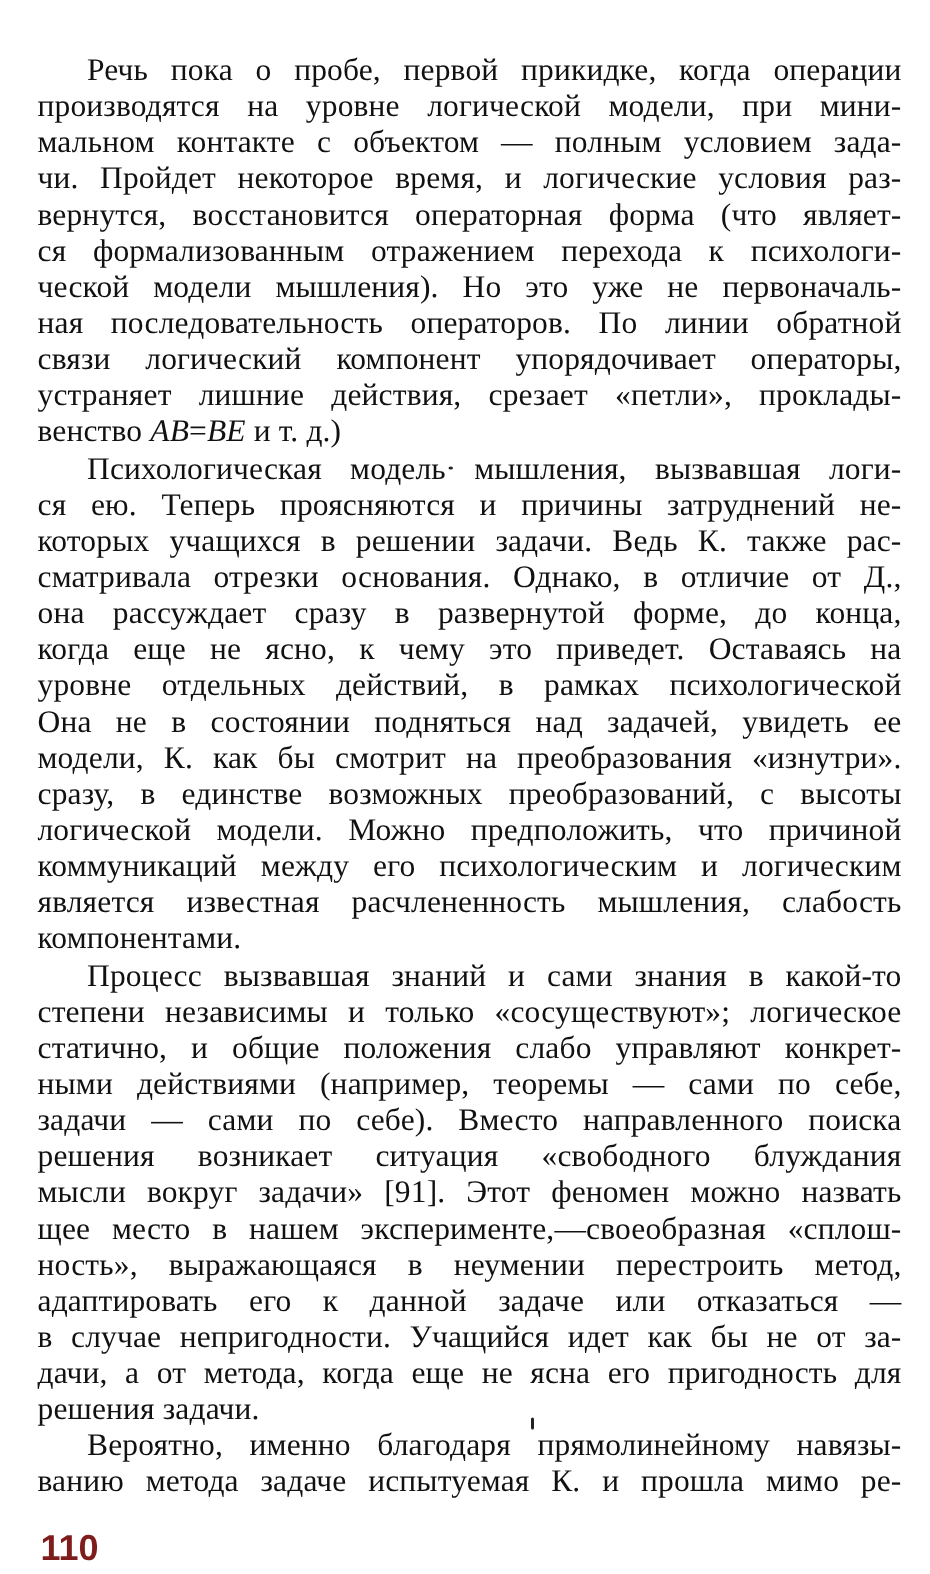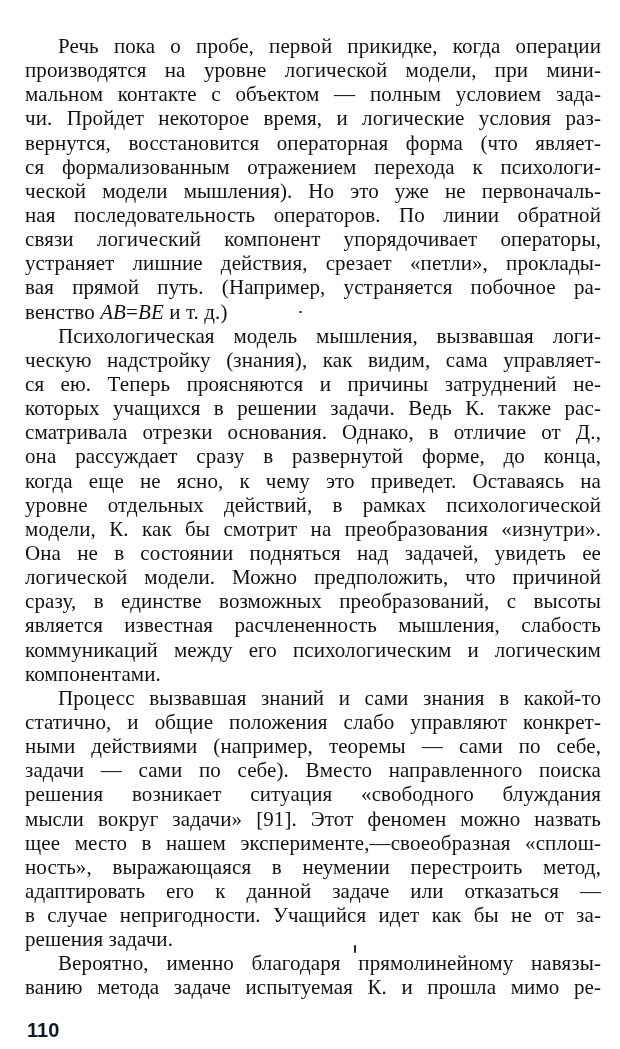--- a/index.html
+++ b/index.html
@@ -42,7 +42,6 @@
     <div class="line">ная последовательность операторов. По линии обратной</div>
     <div class="line">связи логический компонент упорядочивает операторы,</div>
     <div class="line">устраняет лишние действия, срезает «петли», проклады-</div>
-    <div class="line">вая прямой путь. (Например, устраняется побочное ра-</div>
     <div class="line last"><span>венство </span><span class="it">AB</span><span>=</span><span class="it">BE</span><span> и т. д.)</span></div>
   </div>
 

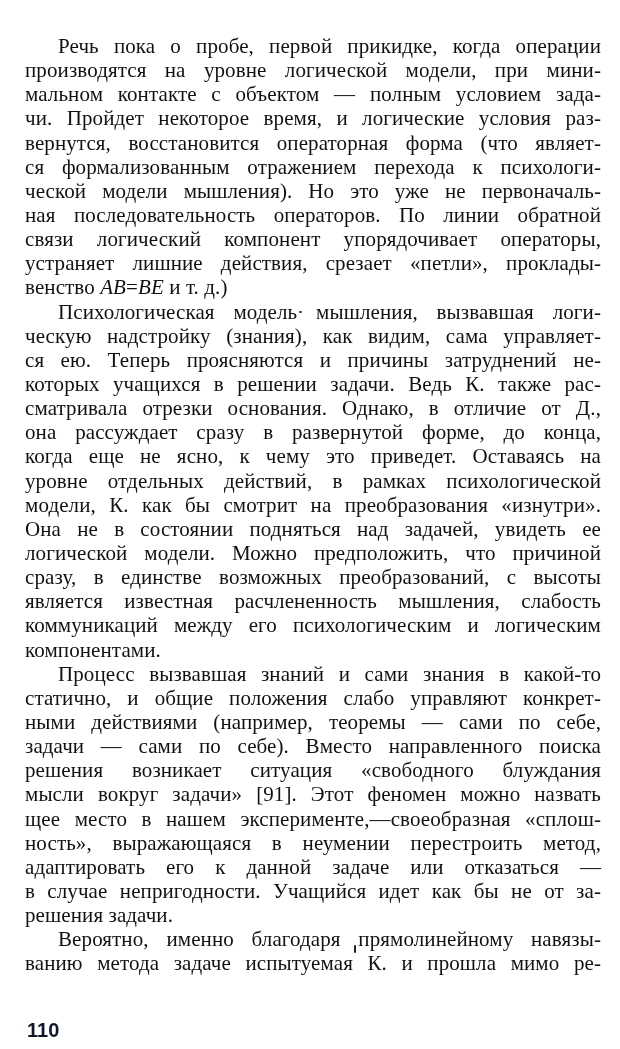--- a/index.html
+++ b/index.html
@@ -47,7 +47,6 @@
 
   <div>
     <div class="line indent">Психологическая модель мышления, вызвавшая логи-</div>
-    <div class="line">ческую надстройку (знания), как видим, сама управляет-</div>
     <div class="line">ся ею. Теперь проясняются и причины затруднений не-</div>
     <div class="line">которых учащихся в решении задачи. Ведь К. также рас-</div>
     <div class="line">сматривала отрезки основания. Однако, в отличие от Д.,</div>

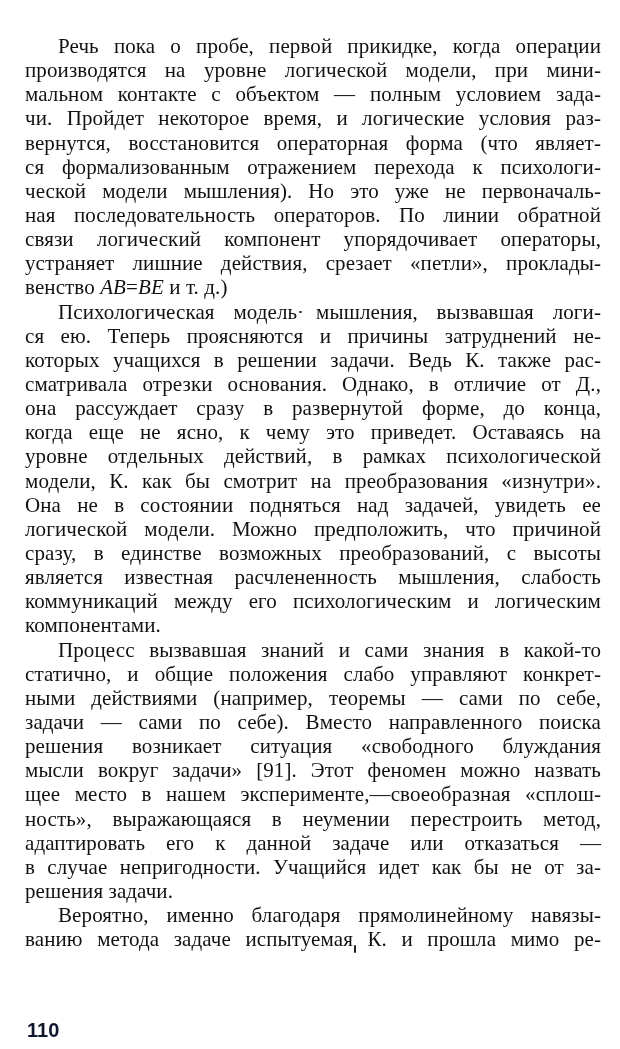--- a/index.html
+++ b/index.html
@@ -53,8 +53,8 @@
     <div class="line">она рассуждает сразу в развернутой форме, до конца,</div>
     <div class="line">когда еще не ясно, к чему это приведет. Оставаясь на</div>
     <div class="line">уровне отдельных действий, в рамках психологической</div>
+    <div class="line">Она не в состоянии подняться над задачей, увидеть ее</div>
     <div class="line">модели, К. как бы смотрит на преобразования «изнутри».</div>
-    <div class="line">Она не в состоянии подняться над задачей, увидеть ее</div>
     <div class="line">логической модели. Можно предположить, что причиной</div>
     <div class="line">сразу, в единстве возможных преобразований, с высоты</div>
     <div class="line">является известная расчлененность мышления, слабость</div>

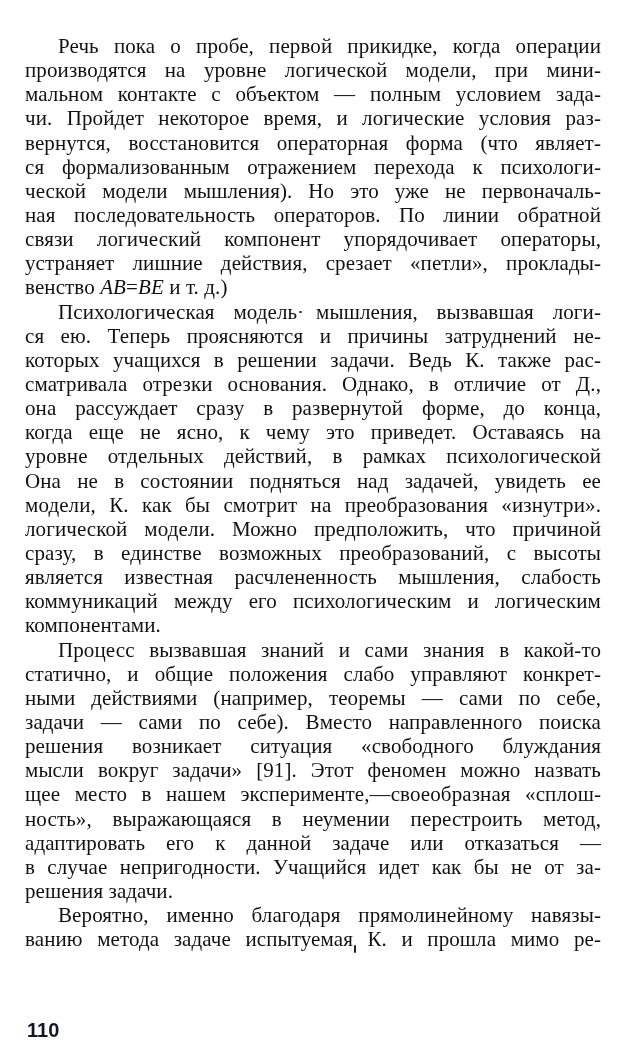--- a/index.html
+++ b/index.html
@@ -55,8 +55,8 @@
     <div class="line">уровне отдельных действий, в рамках психологической</div>
     <div class="line">Она не в состоянии подняться над задачей, увидеть ее</div>
     <div class="line">модели, К. как бы смотрит на преобразования «изнутри».</div>
+    <div class="line">сразу, в единстве возможных преобразований, с высоты</div>
     <div class="line">логической модели. Можно предположить, что причиной</div>
-    <div class="line">сразу, в единстве возможных преобразований, с высоты</div>
     <div class="line">является известная расчлененность мышления, слабость</div>
     <div class="line">коммуникаций между его психологическим и логическим</div>
     <div class="line last">компонентами.</div>

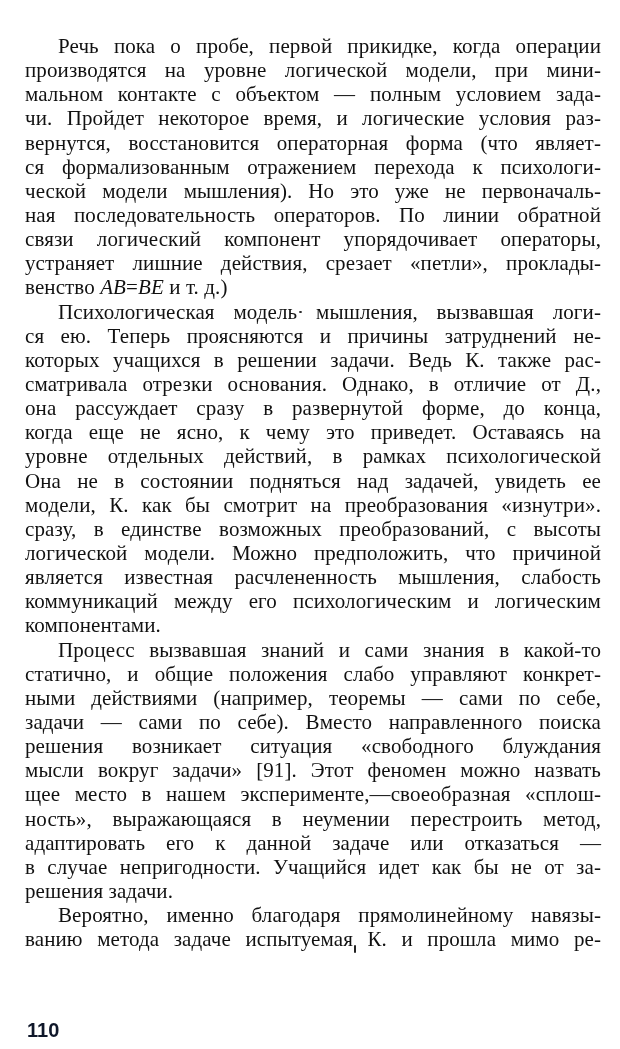--- a/index.html
+++ b/index.html
@@ -57,8 +57,8 @@
     <div class="line">модели, К. как бы смотрит на преобразования «изнутри».</div>
     <div class="line">сразу, в единстве возможных преобразований, с высоты</div>
     <div class="line">логической модели. Можно предположить, что причиной</div>
+    <div class="line">коммуникаций между его психологическим и логическим</div>
     <div class="line">является известная расчлененность мышления, слабость</div>
-    <div class="line">коммуникаций между его психологическим и логическим</div>
     <div class="line last">компонентами.</div>
   </div>
 

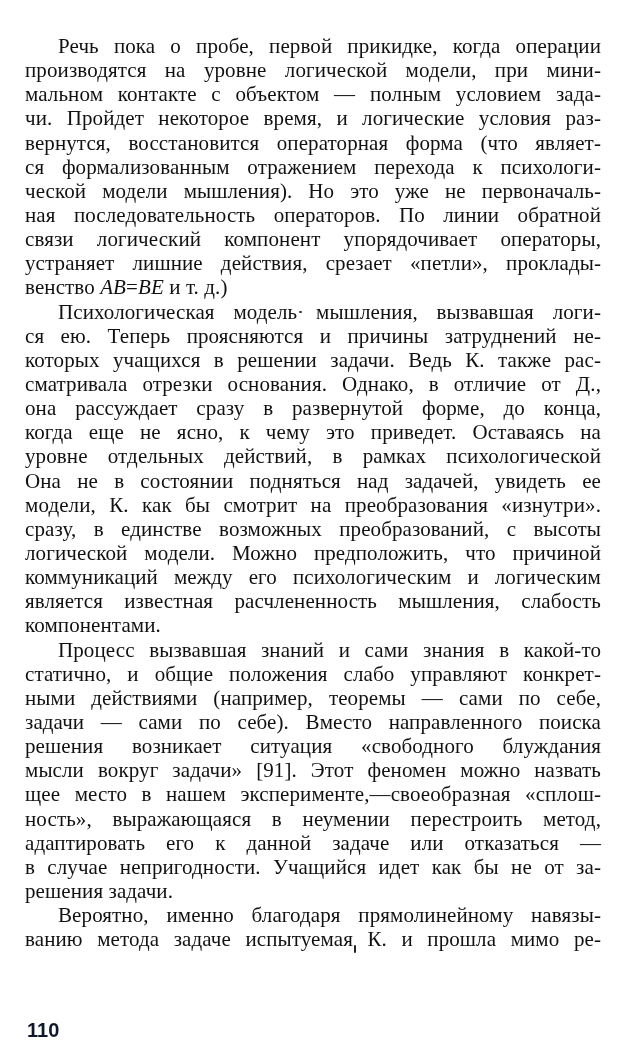--- a/index.html
+++ b/index.html
@@ -64,6 +64,7 @@
 
   <div>
     <div class="line indent">Процесс вызвавшая знаний и сами знания в какой-то</div>
+    <div class="line">степени независимы и только «сосуществуют»; логическое</div>
     <div class="line">статично, и общие положения слабо управляют конкрет-</div>
     <div class="line">ными действиями (например, теоремы — сами по себе,</div>
     <div class="line">задачи — сами по себе). Вместо направленного поиска</div>

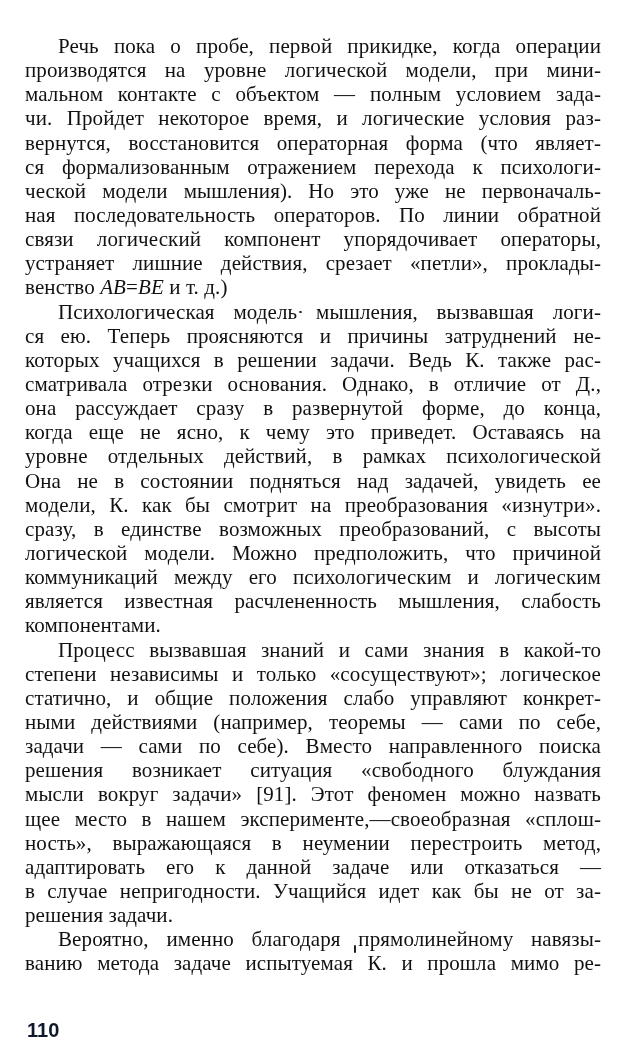--- a/index.html
+++ b/index.html
@@ -74,6 +74,7 @@
     <div class="line">ность», выражающаяся в неумении перестроить метод,</div>
     <div class="line">адаптировать его к данной задаче или отказаться —</div>
     <div class="line">в случае непригодности. Учащийся идет как бы не от за-</div>
+    <div class="line">дачи, а от метода, когда еще не ясна его пригодность для</div>
     <div class="line last">решения задачи.</div>
   </div>
 

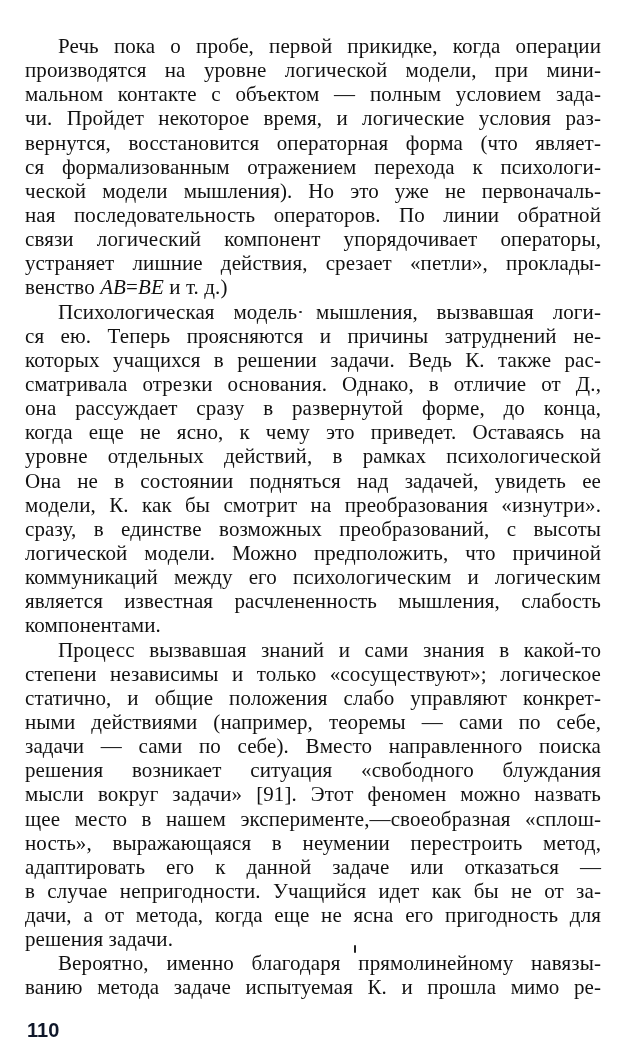--- a/index.html
+++ b/index.html
@@ -22,7 +22,7 @@
   .pagenum {
     position:absolute; left:27px; top:1019px;
     font-family: "Liberation Sans", "DejaVu Sans", sans-serif;
-    font-weight: bold; font-size: 20px; color:#0f172a;
+    font-weight: bold; font-size: 24px; color:#7f1d1d;
   }
   .speck { position:absolute; background:#222; border-radius:50%; }
 </style>

